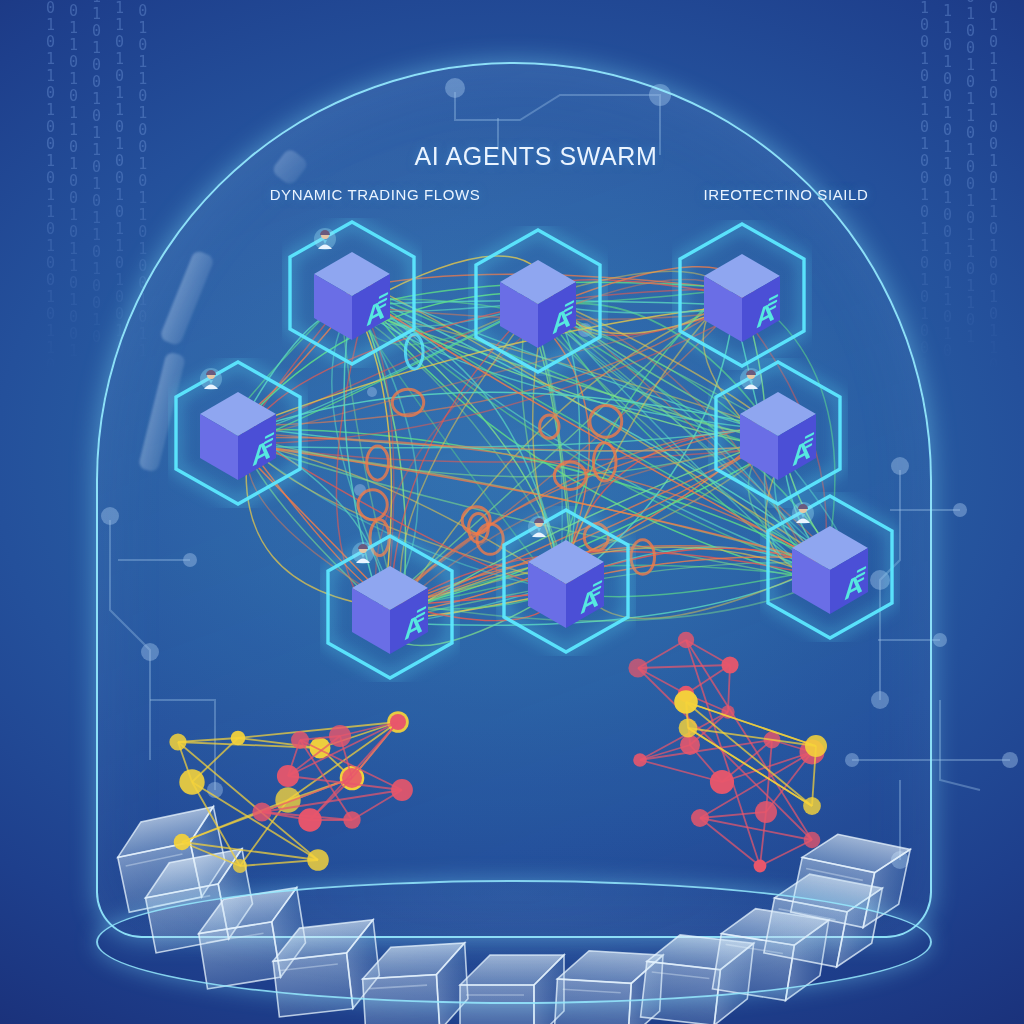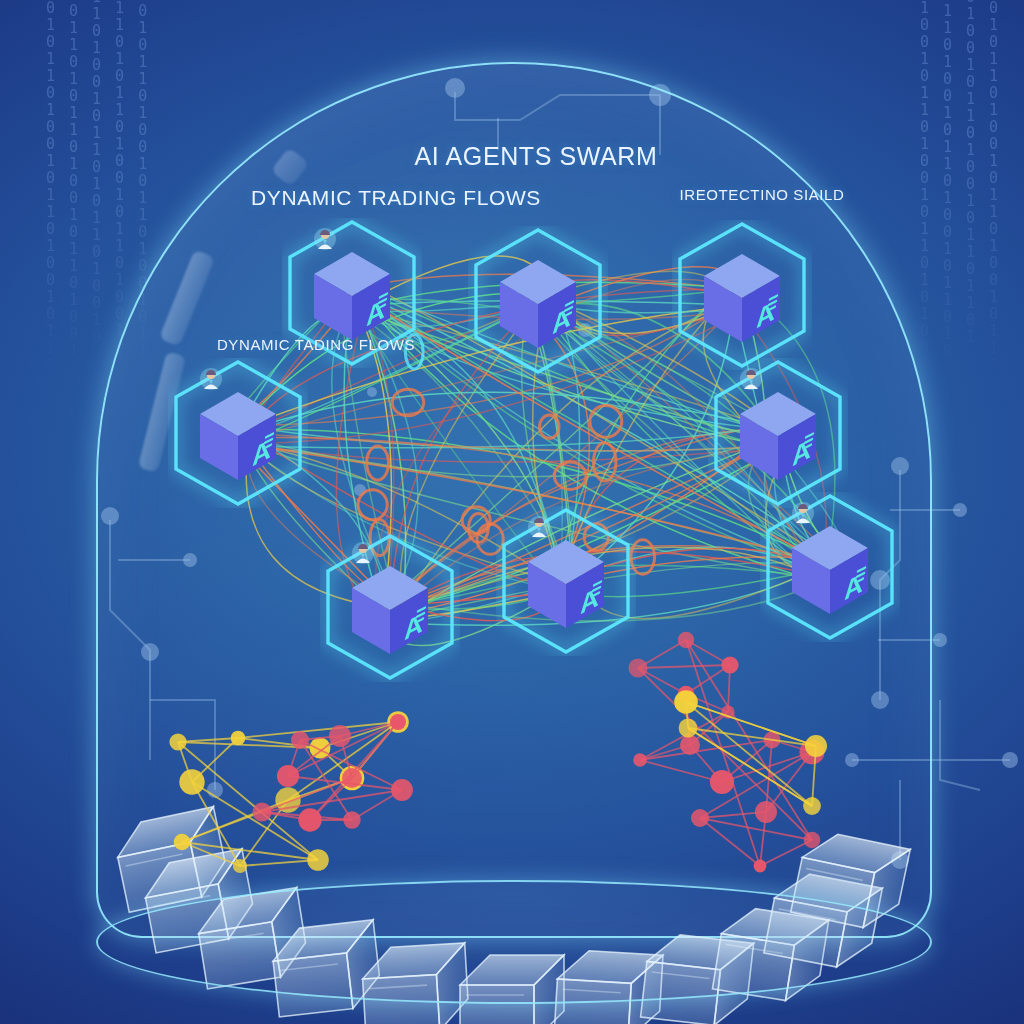--- a/index.html
+++ b/index.html
@@ -48,7 +48,7 @@
     text-shadow:0 0 9px rgba(60,130,200,.85);white-space:nowrap;padding-left:48px;
   }
   #lblSwarm{left:0;right:0;top:142px;font-size:25px;}
-  #lblFlowsTop{left:158px;top:186px;width:380px;font-size:21px;}
+  #lblFlowsTop{left:137px;top:186px;width:380px;font-size:15px;}
   #lblShield{left:564px;top:186px;width:300px;font-size:15px;}
   #lblFlowsLeft{left:58px;top:336px;width:420px;font-size:15px;}
   #lblHedge{left:332px;top:680px;width:360px;font-size:20px;line-height:30px;white-space:normal;}

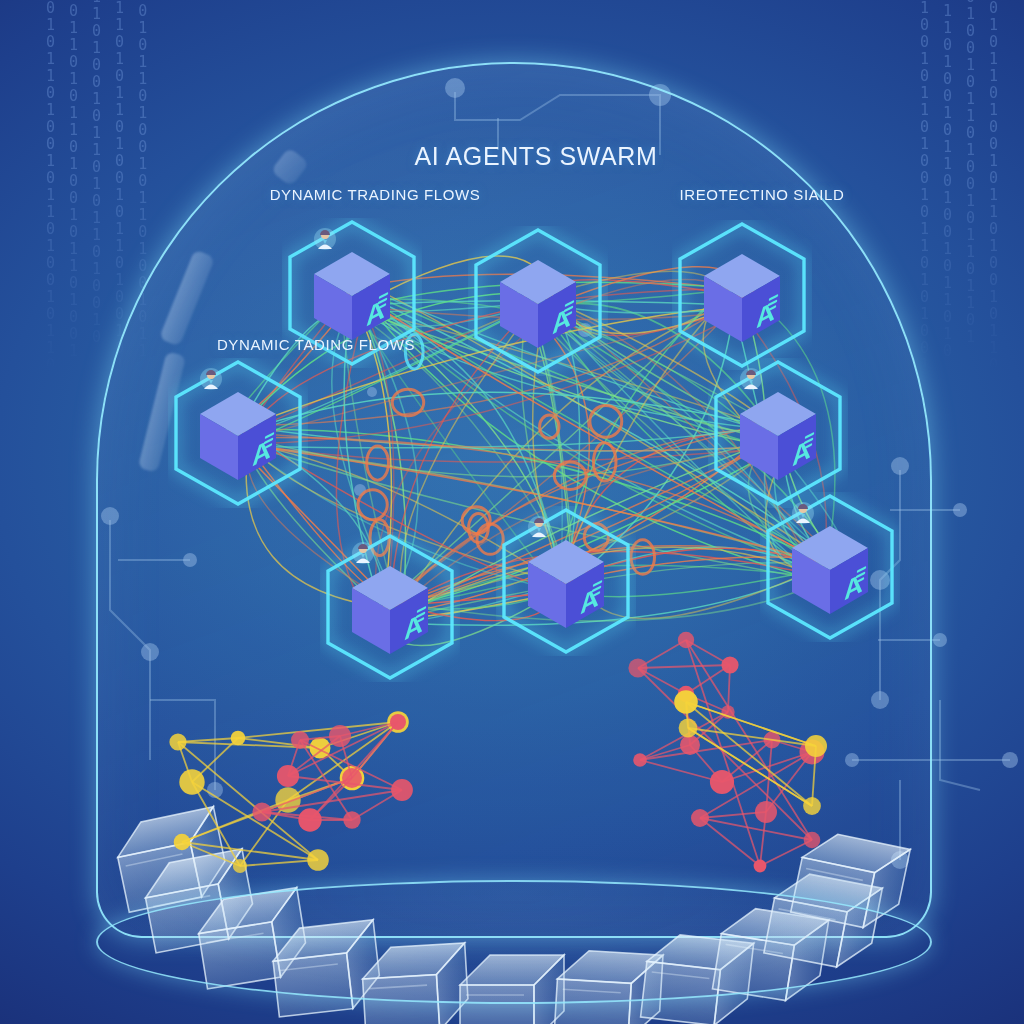--- a/index.html
+++ b/index.html
@@ -49,7 +49,7 @@
   }
   #lblSwarm{left:0;right:0;top:142px;font-size:25px;}
   #lblFlowsTop{left:137px;top:186px;width:380px;font-size:15px;}
-  #lblShield{left:564px;top:186px;width:300px;font-size:15px;}
+  #lblShield{left:588px;top:186px;width:300px;font-size:15px;}
   #lblFlowsLeft{left:58px;top:336px;width:420px;font-size:15px;}
   #lblHedge{left:332px;top:680px;width:360px;font-size:20px;line-height:30px;white-space:normal;}
   #lblChain{left:0;right:0;top:906px;font-size:25px;}

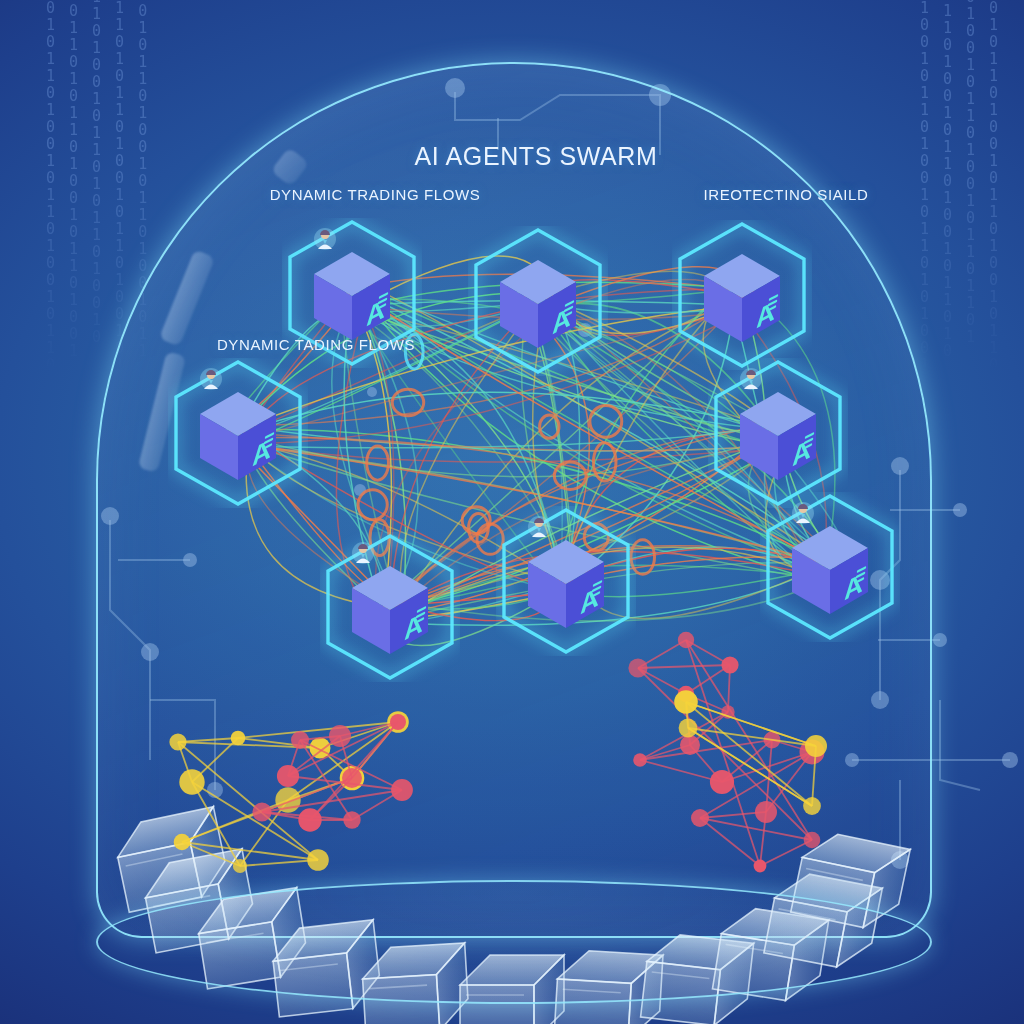--- a/index.html
+++ b/index.html
@@ -851,7 +851,6 @@
   <div class="label" id="lblSwarm">AI AGENTS SWARM</div>
   <div class="label" id="lblFlowsTop">DYNAMIC TRADING FLOWS</div>
   <div class="label" id="lblShield">IREOTECTINO SIAILD</div>
-  <div class="label" id="lblFlowsLeft">DYNAMIC TADING FLOWS</div>
 
 </div>
 

